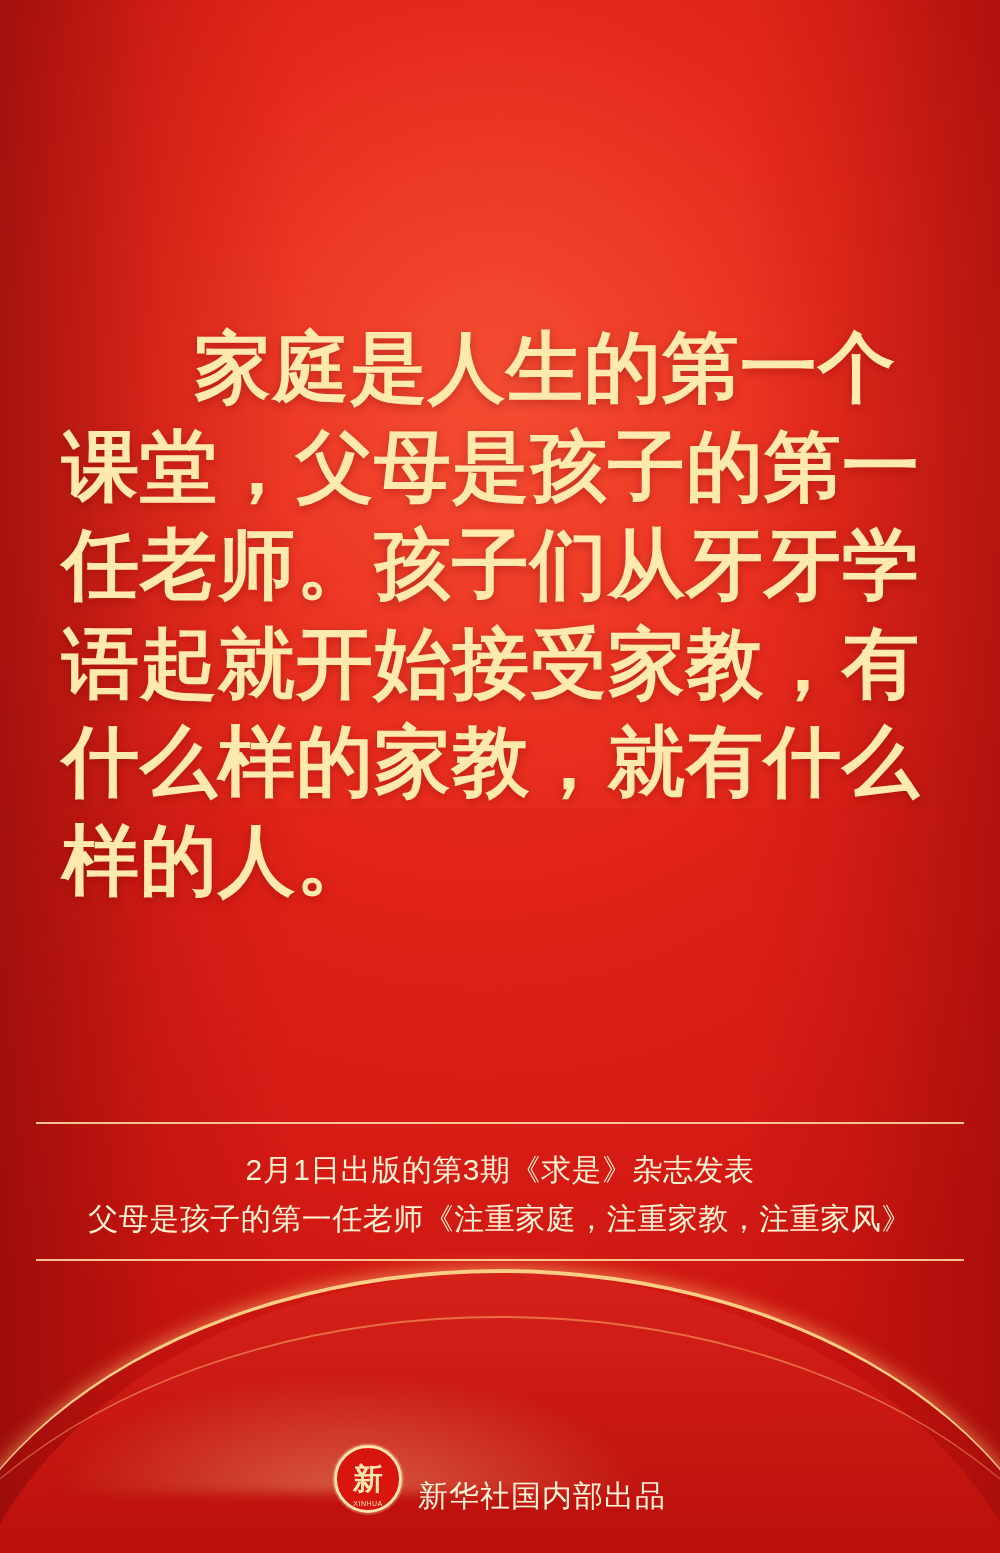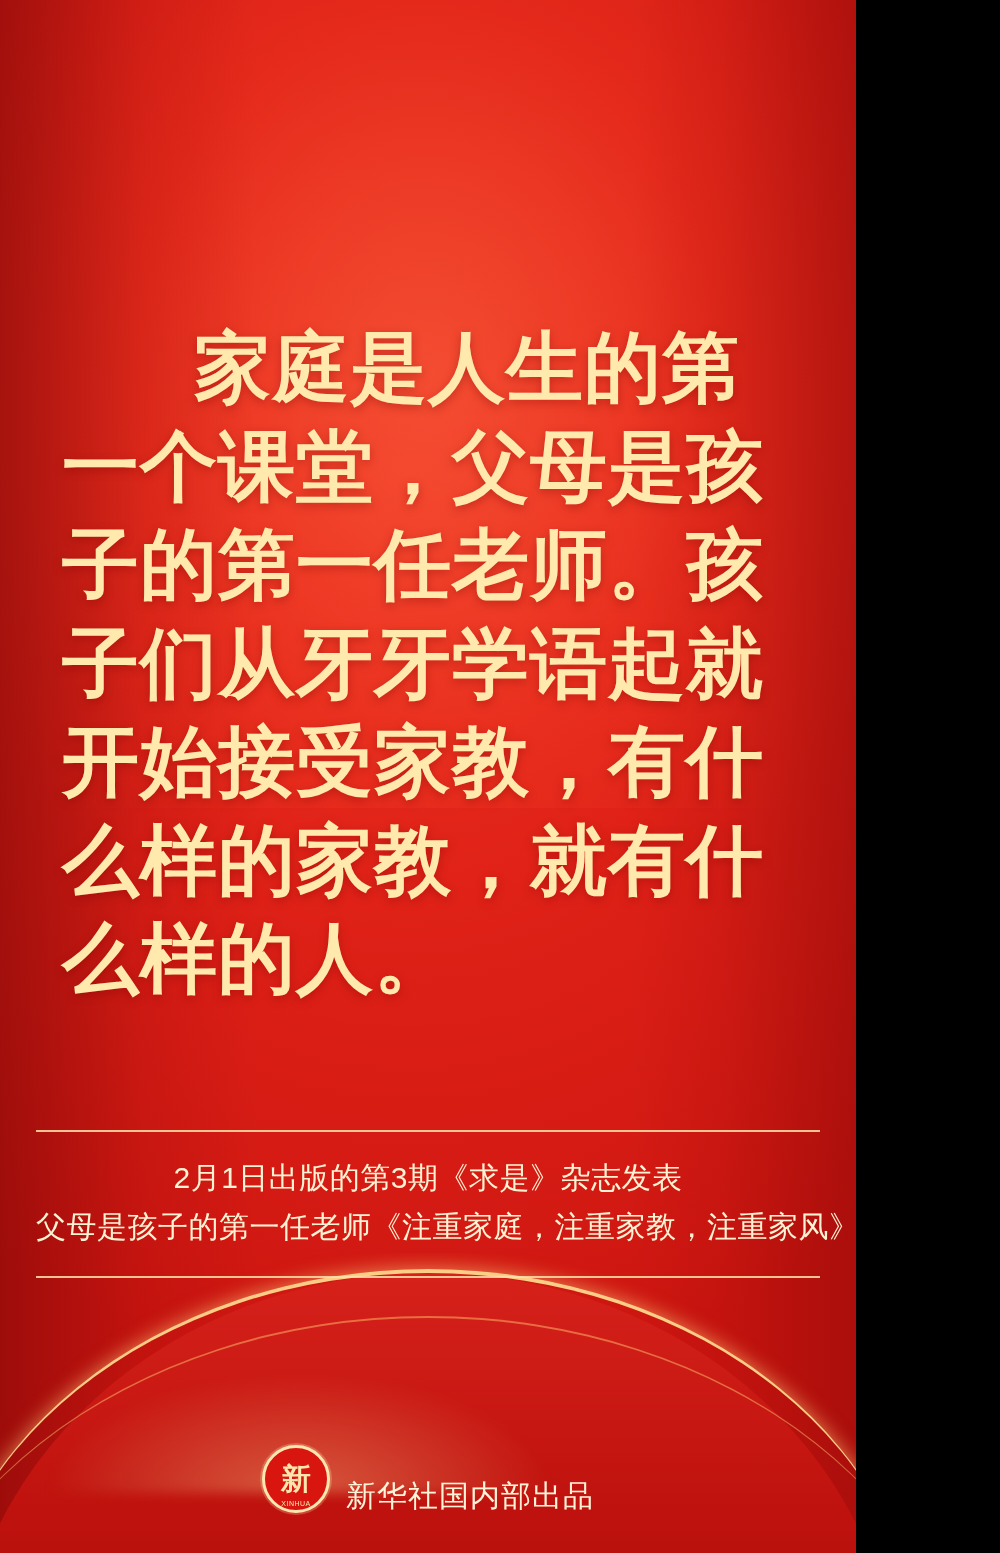--- a/index.html
+++ b/index.html
@@ -9,7 +9,7 @@
   }
   .poster {
     position: relative;
-    width: 856px;
+    width: 1000px;
     height: 1553px;
     overflow: hidden;
     font-family: "Liberation Sans", sans-serif;

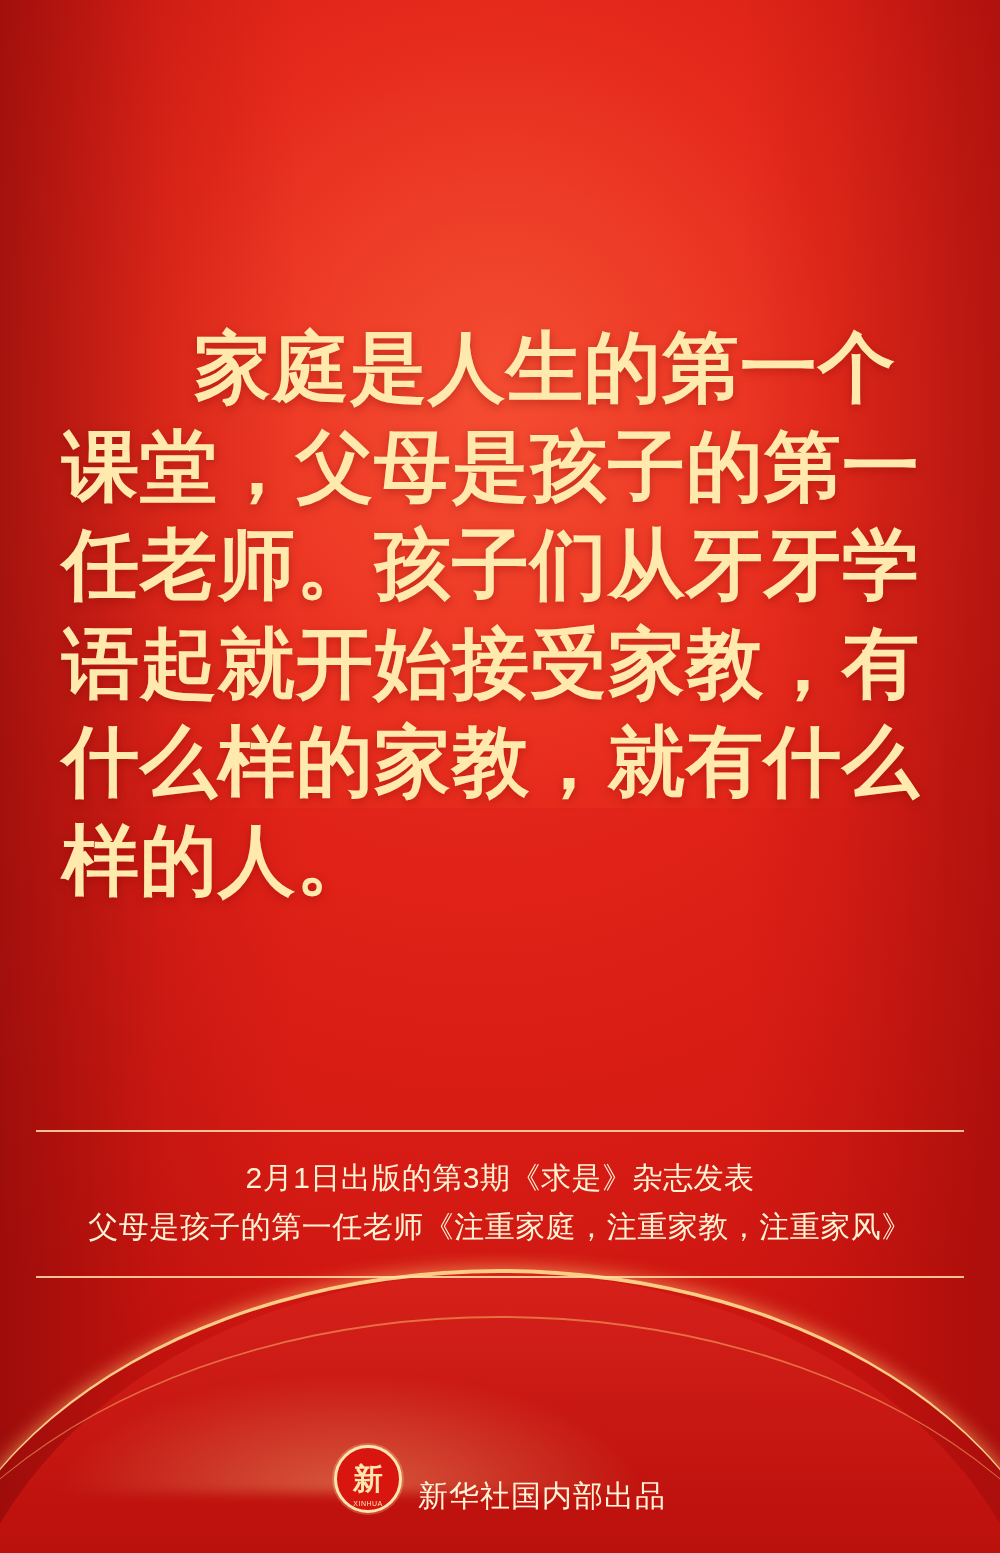--- a/index.html
+++ b/index.html
@@ -120,7 +120,7 @@
     left: 36px;
     right: 36px;
     top: 1122px;
-    padding: 22px 0 25px 0;
+    padding: 22px 0 16px 0;
     border-top: 2px solid rgba(255, 226, 170, 0.85);
     border-bottom: 2px solid rgba(255, 226, 170, 0.85);
     text-align: center;
@@ -128,7 +128,6 @@
     font-size: 30px;
     line-height: 1.62;
     letter-spacing: 0.5px;
-    margin-top: 8px;
   }
   .caption-line {
     display: block;

